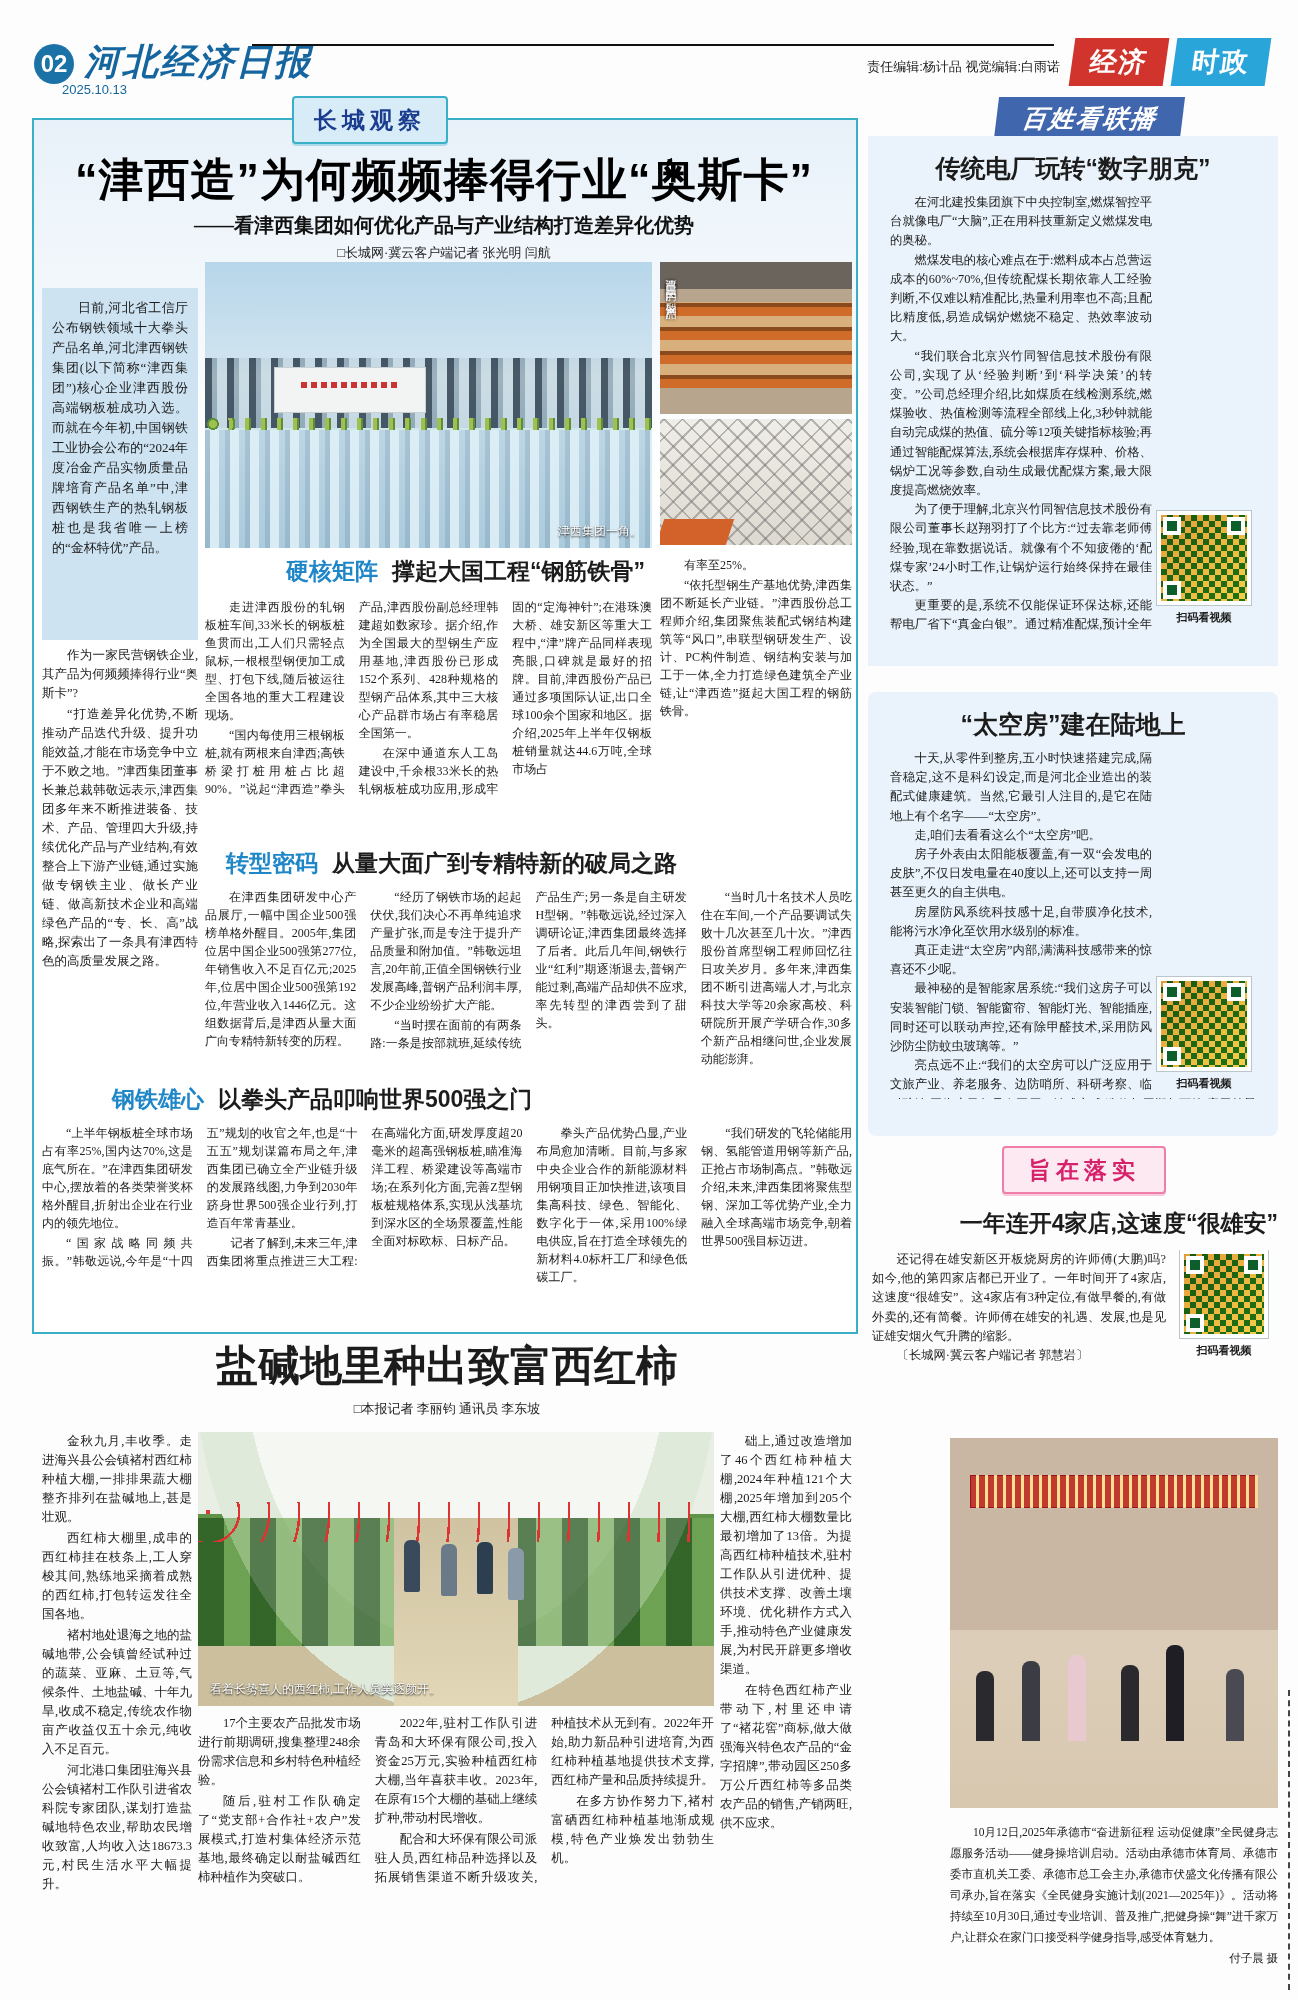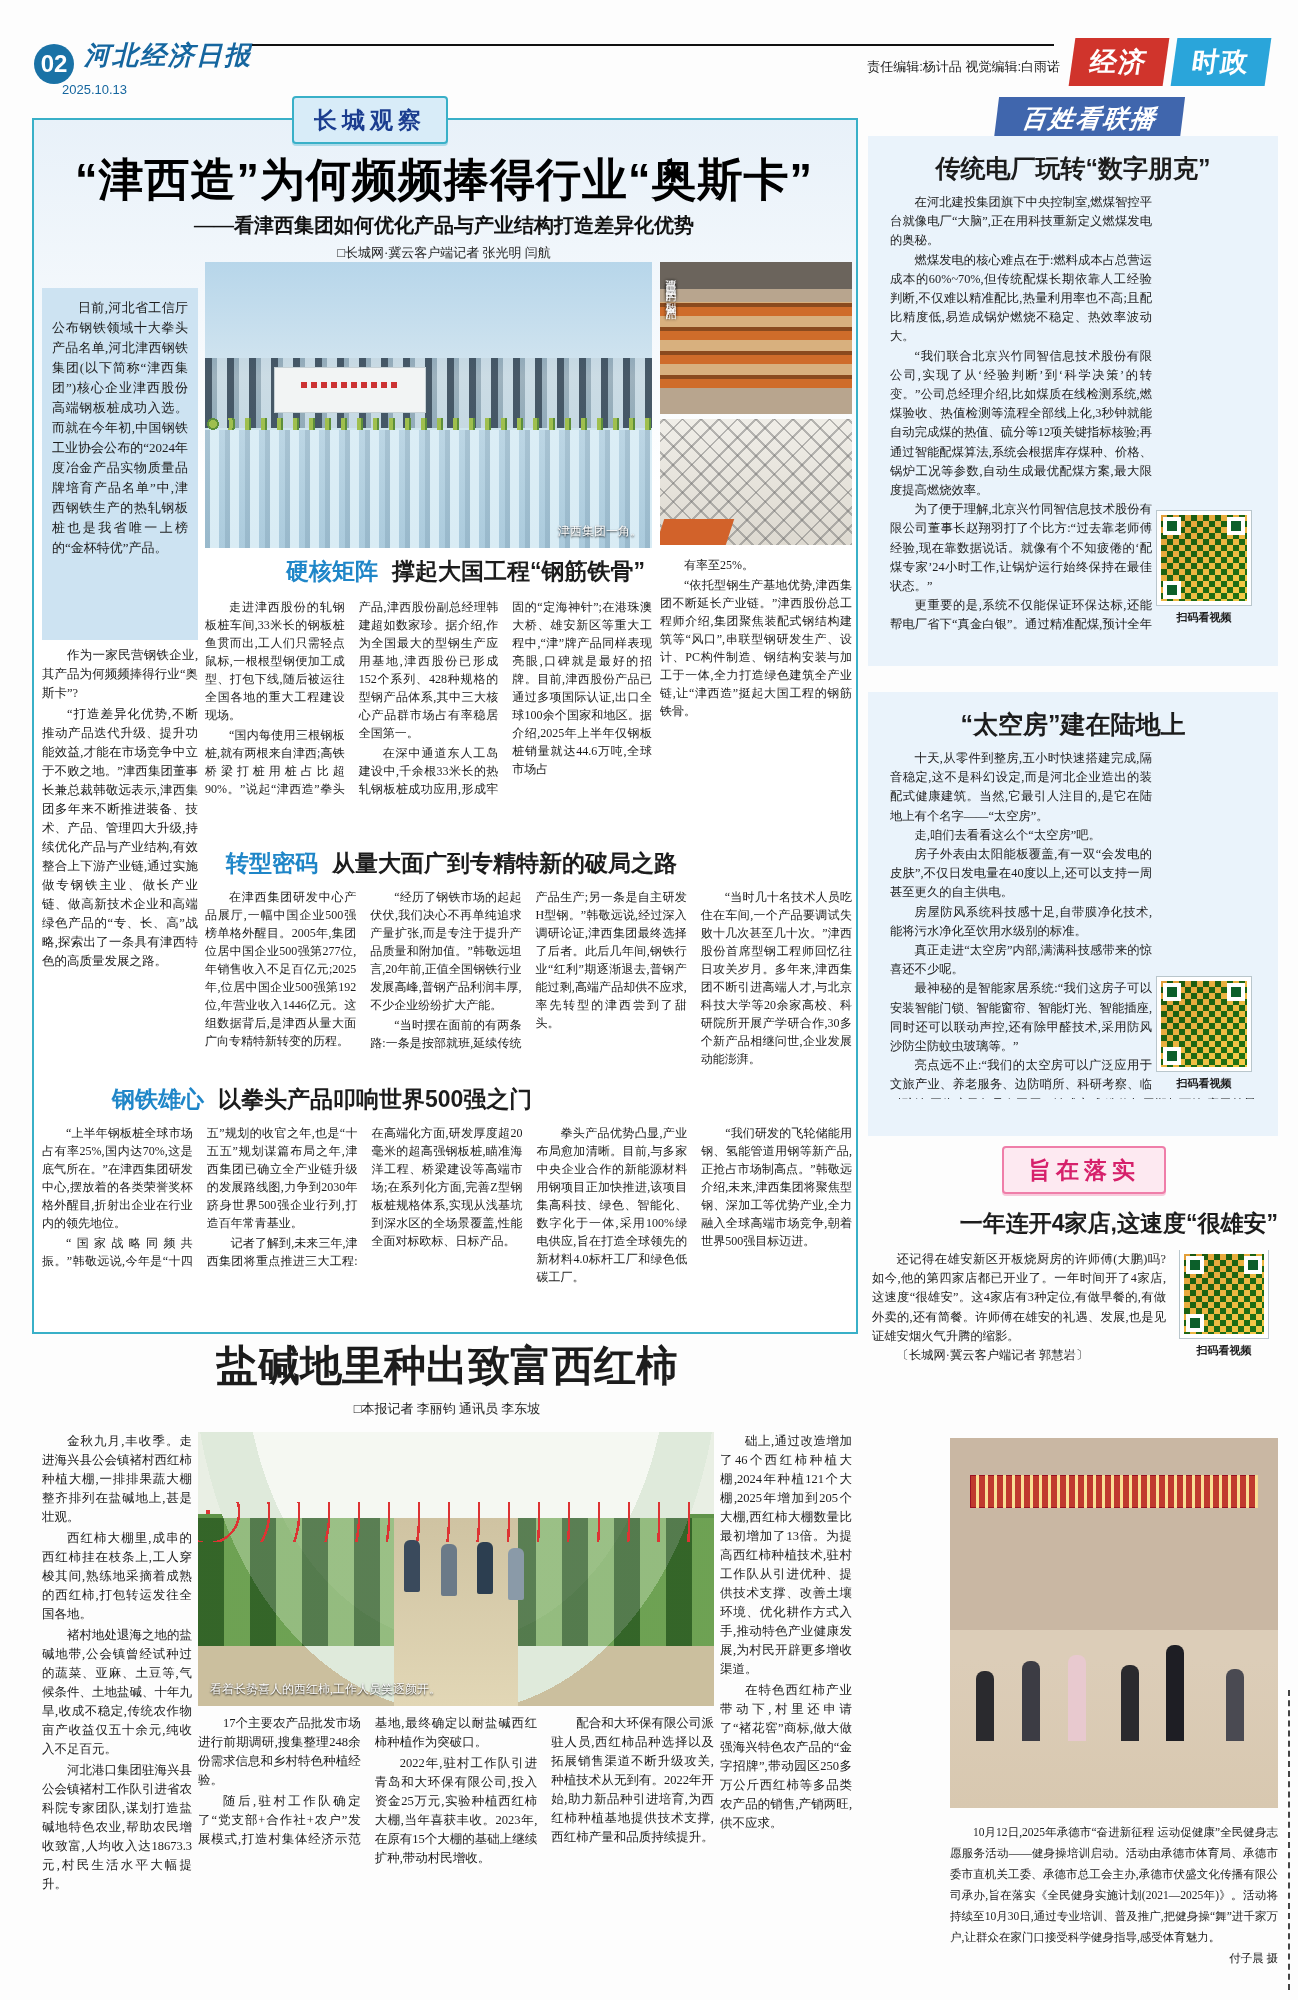--- a/index.html
+++ b/index.html
@@ -9,7 +9,7 @@
   
   .pagenum{left:34px;top:44px;width:40px;height:40px;border-radius:50%;background:#1a72a6;color:#fff;
            font-family:"Liberation Sans",sans-serif;font-weight:bold;font-size:24px;line-height:40px;text-align:center;}
-  .masthead{left:84px;top:38px;font-size:26px;font-weight:bold;font-style:italic;color:#15669f;letter-spacing:2px;}
+  .masthead{left:84px;top:38px;font-size:36px;font-weight:bold;font-style:italic;color:#15669f;letter-spacing:2px;}
   .dateline{left:62px;top:82px;font-size:13px;color:#15669f;font-family:"Liberation Sans",sans-serif;}
   .hairline{left:252px;top:44px;width:802px;height:2px;background:#111;}
   .editors{left:630px;top:58px;width:430px;text-align:right;font-size:13px;color:#222;font-family:"Liberation Sans",sans-serif;}

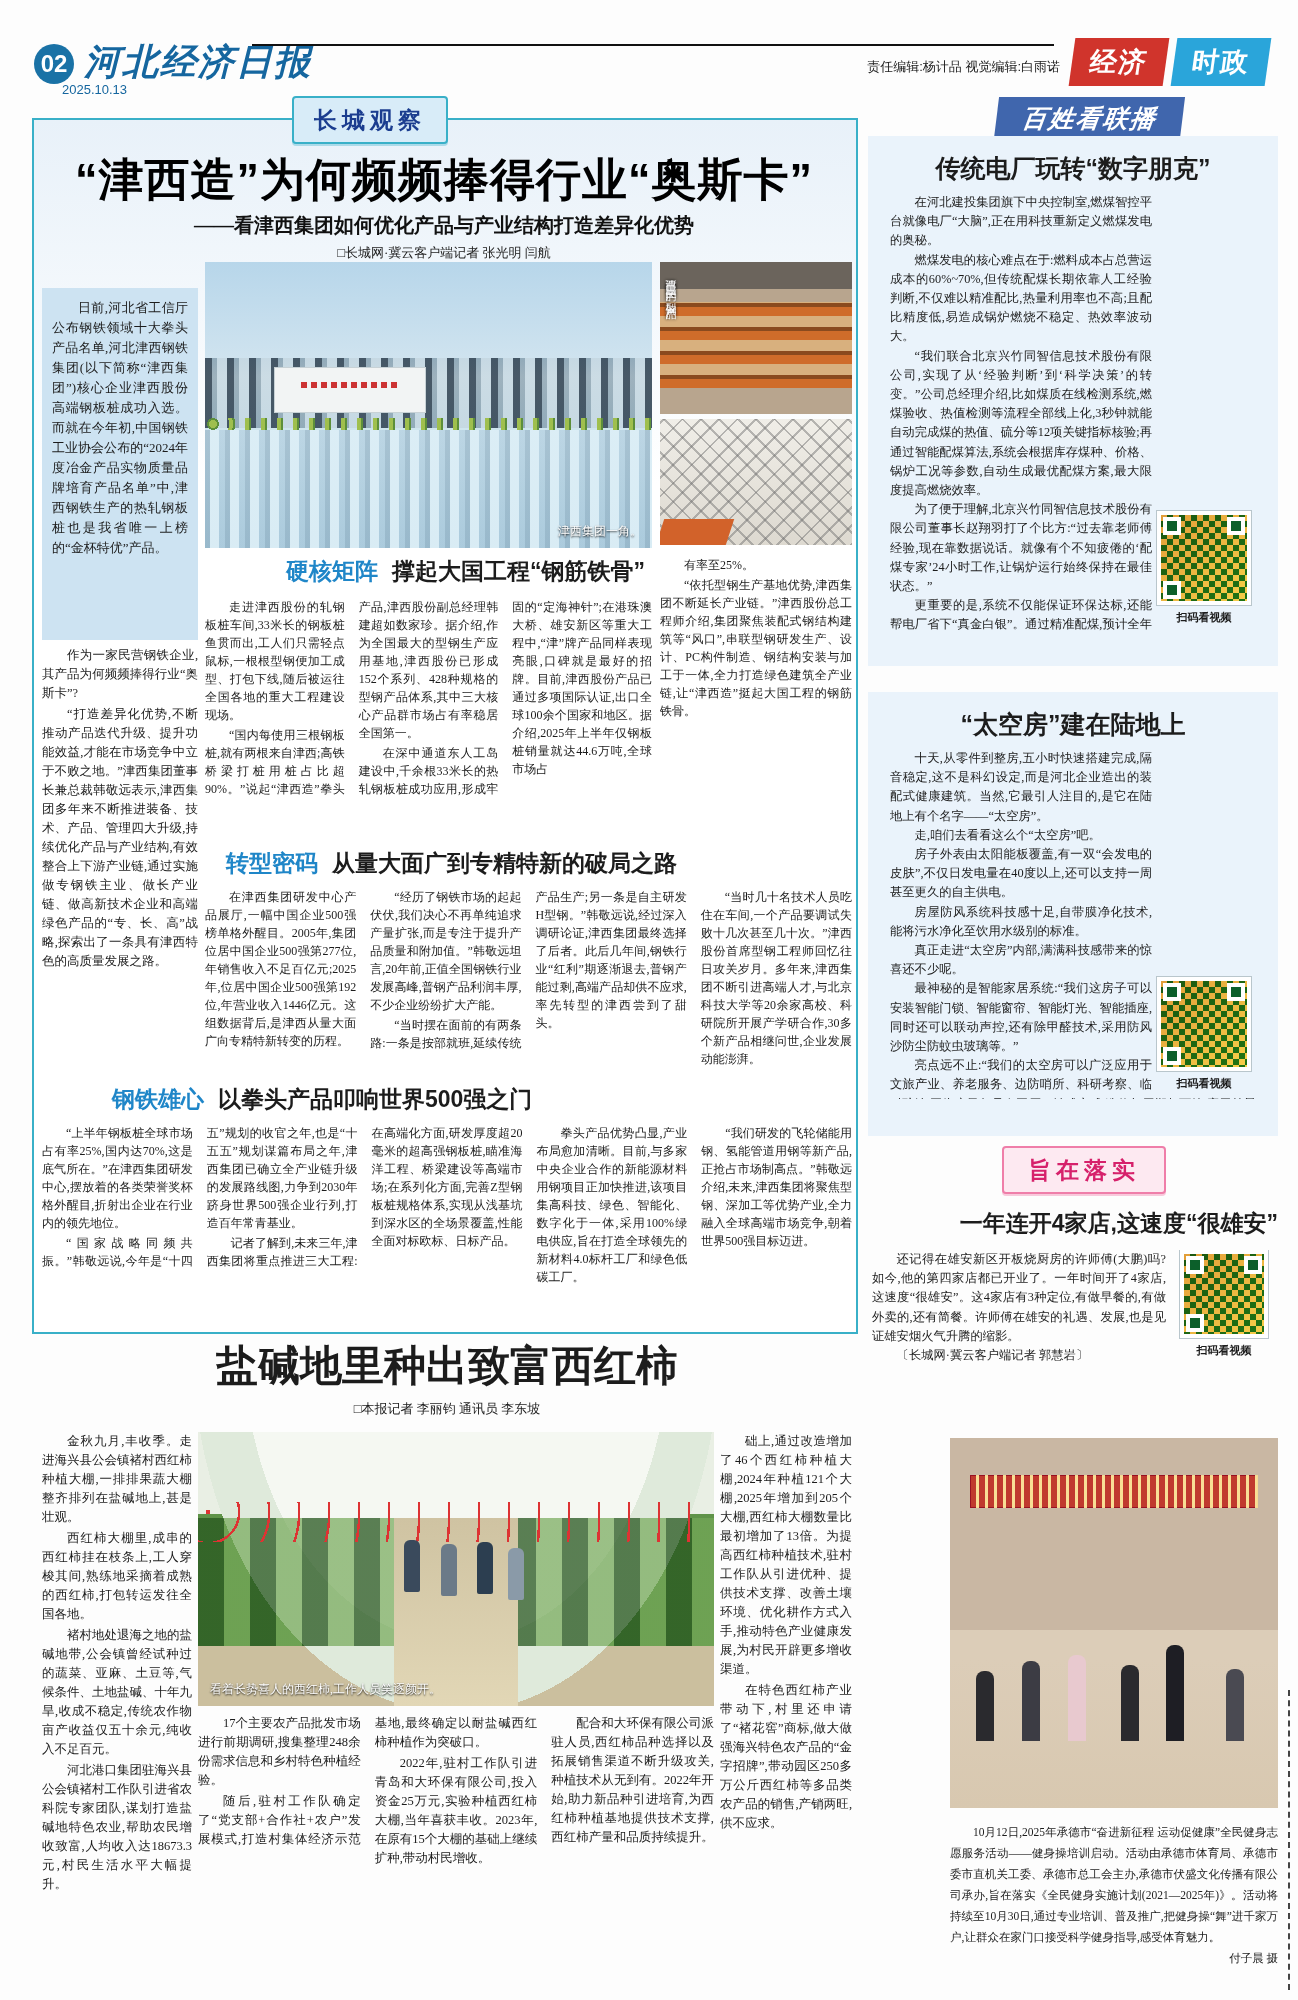--- a/index.html
+++ b/index.html
@@ -86,7 +86,7 @@
      line-height:42px;text-align:center;letter-spacing:2px;border-bottom:4px solid #2c4b85;}
   .panel{background:#eaf3fb;}
   .p1{left:868px;top:136px;width:410px;height:530px;}
-  .p2{left:868px;top:692px;width:410px;height:444px;}
+  .p2{left:868px;top:692px;width:410px;height:444px;border-radius:8px;}
   .ph2{text-align:center;font-size:25px;font-weight:900;font-family:"Liberation Sans",sans-serif;margin:16px 10px 8px;}
   .pbody{margin:0 22px;font-size:12.3px;line-height:19.2px;text-align:justify;overflow:hidden;}
   .p1 .pbody{height:440px;}

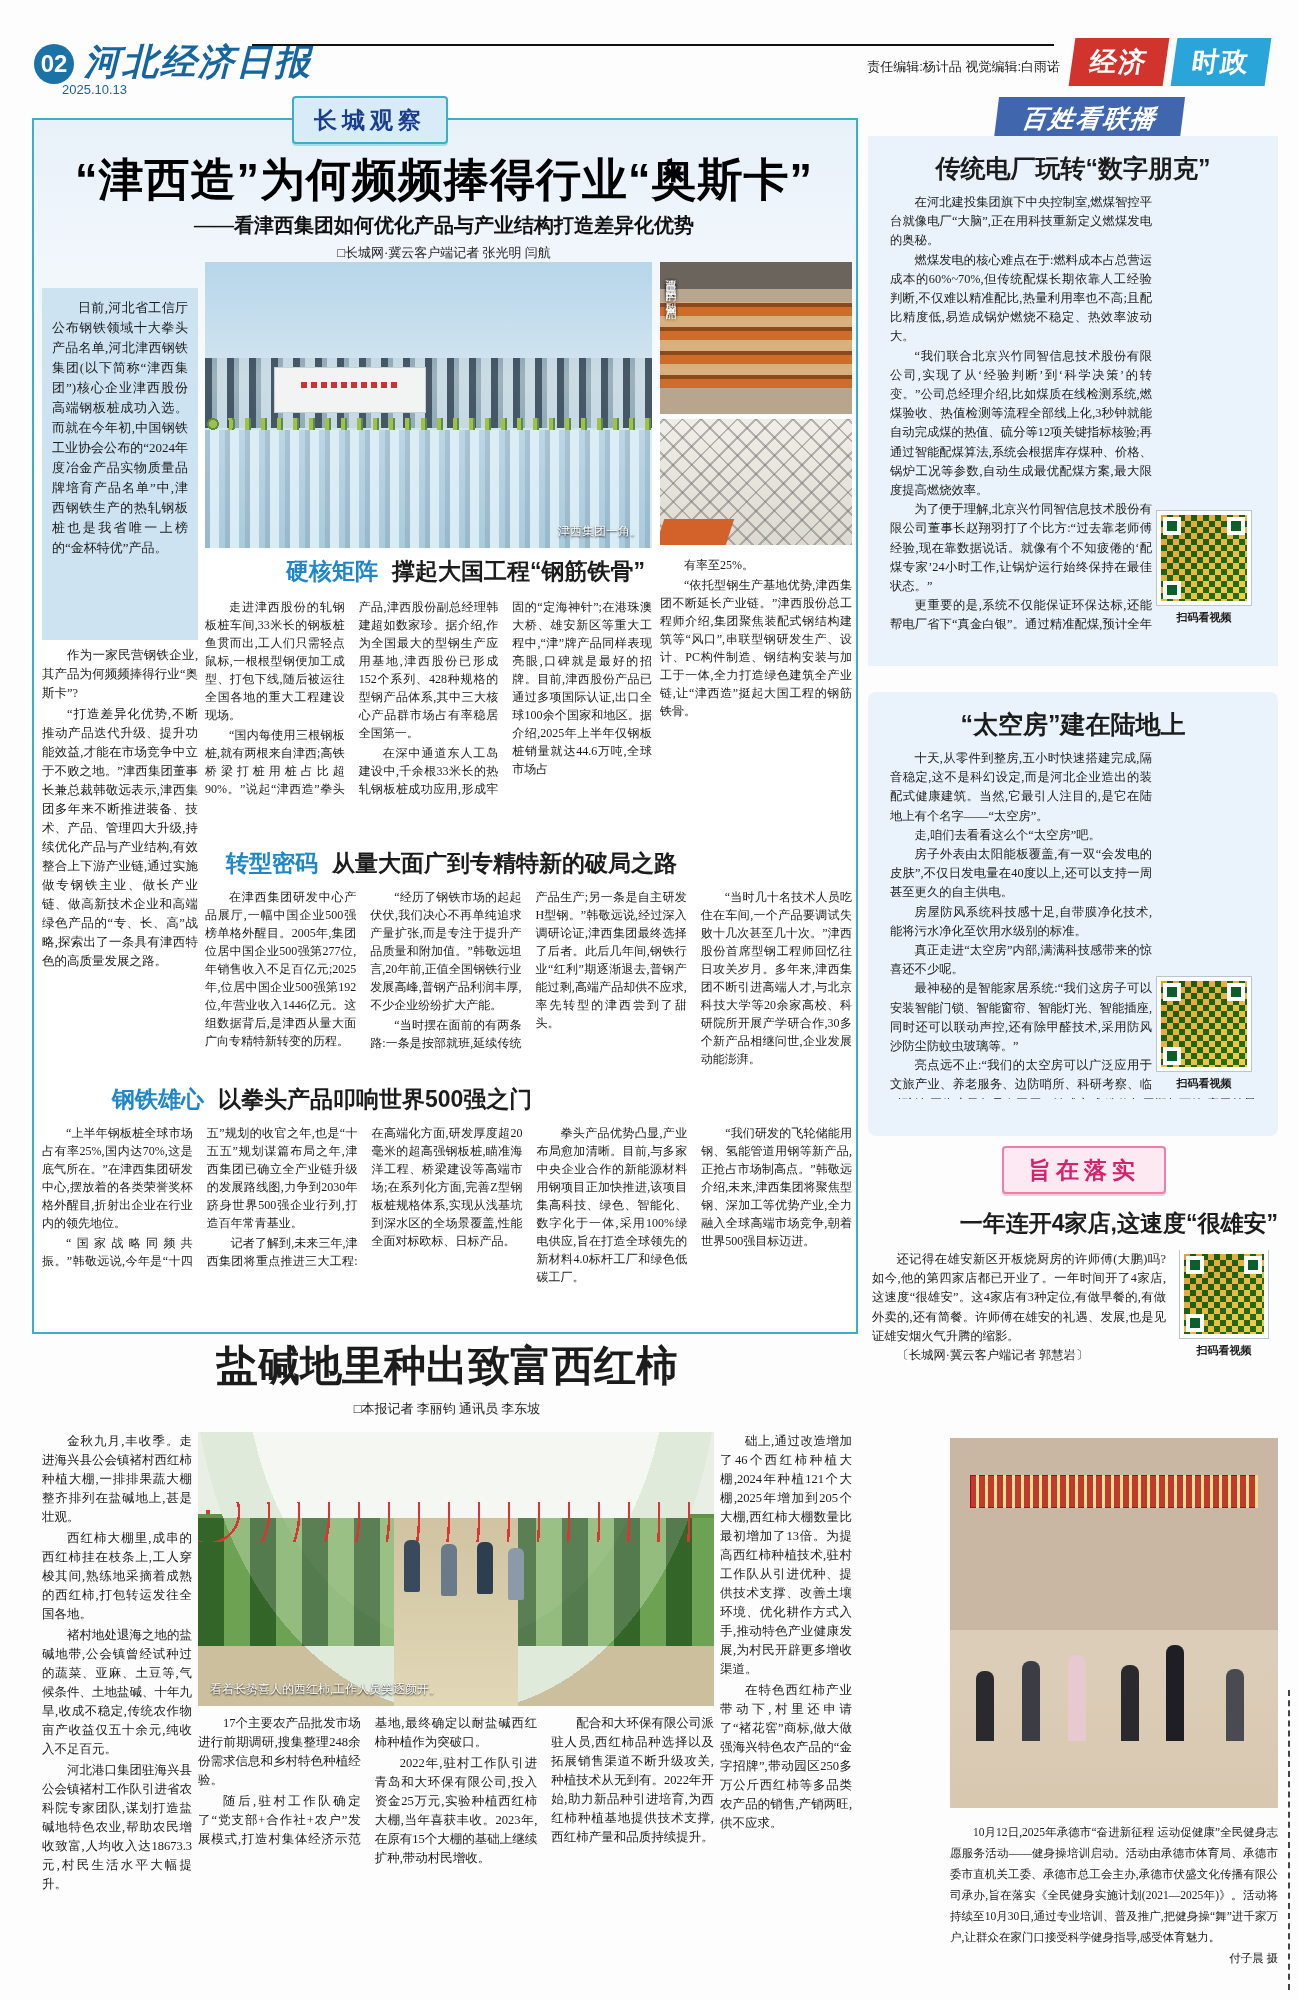--- a/index.html
+++ b/index.html
@@ -218,6 +218,7 @@
       <p>随后,驻村工作队确定了“党支部+合作社+农户”发展模式,打造村集体经济示范基地,最终确定以耐盐碱西红柿种植作为突破口。</p>
       <p>2022年,驻村工作队引进青岛和大环保有限公司,投入资金25万元,实验种植西红柿大棚,当年喜获丰收。2023年,在原有15个大棚的基础上继续扩种,带动村民增收。</p>
       <p>配合和大环保有限公司派驻人员,西红柿品种选择以及拓展销售渠道不断升级攻关,种植技术从无到有。2022年开始,助力新品种引进培育,为西红柿种植基地提供技术支撑,西红柿产量和品质持续提升。</p>
+      <p>在多方协作努力下,褚村富硒西红柿种植基地渐成规模,特色产业焕发出勃勃生机。</p>
     </div>
   <div class="abs tcol t-c5">
       <p>础上,通过改造增加了46个西红柿种植大棚,2024年种植121个大棚,2025年增加到205个大棚,西红柿大棚数量比最初增加了13倍。为提高西红柿种植技术,驻村工作队从引进优种、提供技术支撑、改善土壤环境、优化耕作方式入手,推动特色产业健康发展,为村民开辟更多增收渠道。</p>

